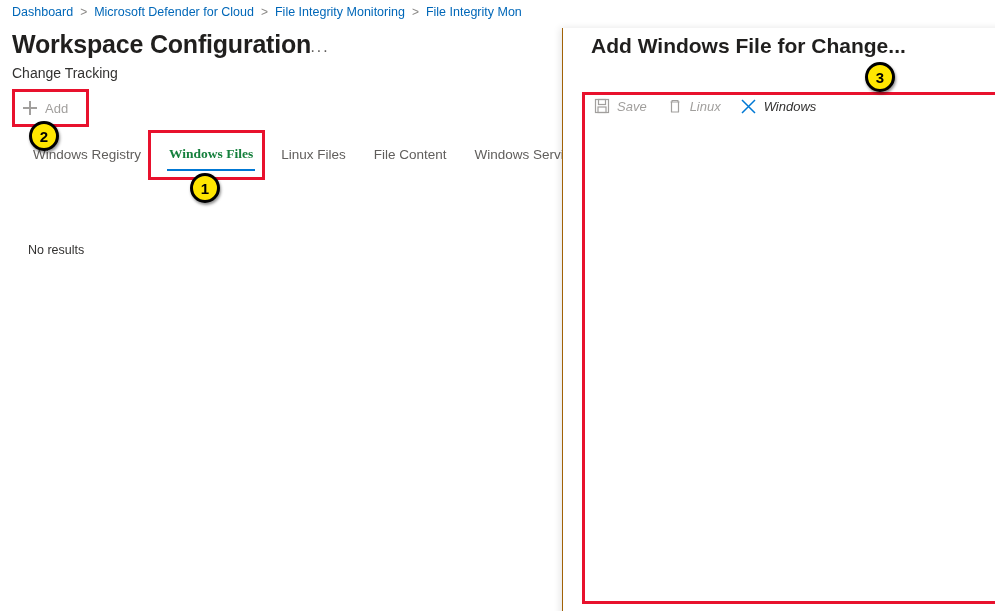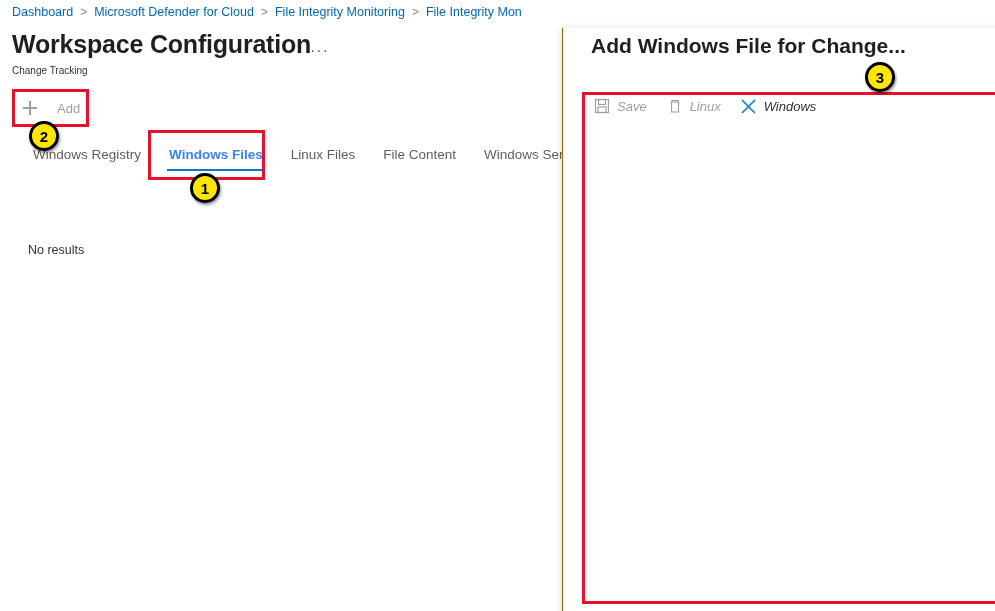--- a/index.html
+++ b/index.html
@@ -60,7 +60,7 @@
   .page-subtitle {
     position: absolute;
     left: 12px; top: 65px;
-    font-size: 10px;
+    font-size: 14px;
     color: #323130;
   }
 

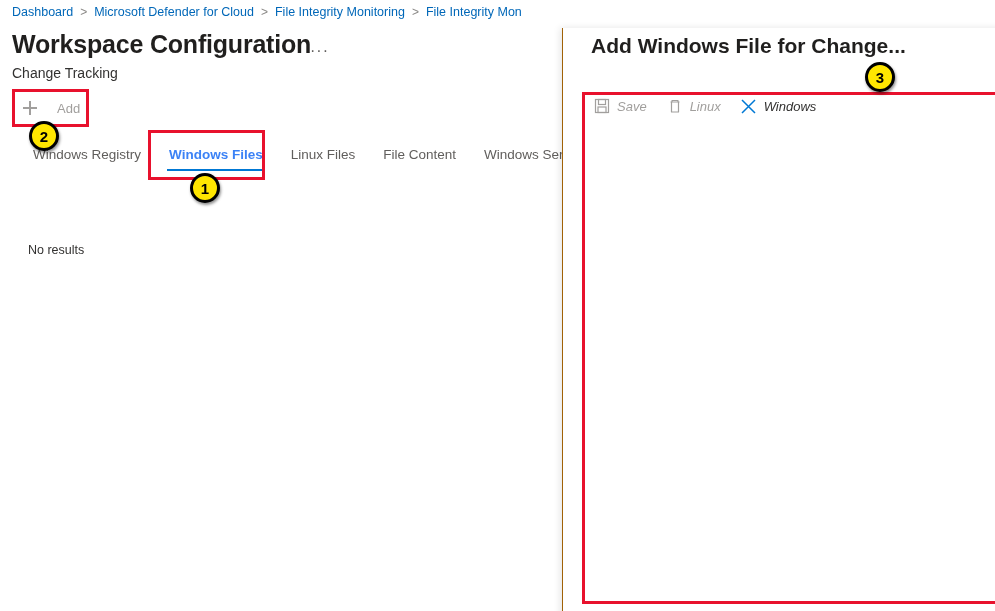--- a/index.html
+++ b/index.html
@@ -81,7 +81,6 @@
     color: #323130;
     cursor: pointer;
     white-space: nowrap;
-    gap: 12px;
   }
   .tb-btn.disabled { color: #a19f9d; cursor: default; }
   .tb-ico {

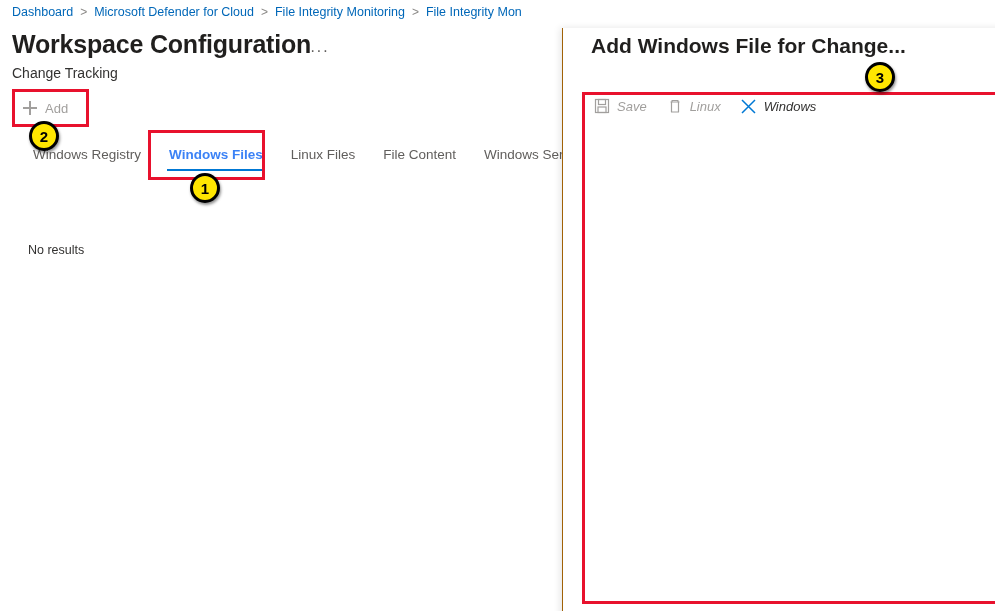--- a/index.html
+++ b/index.html
@@ -119,8 +119,9 @@
     white-space: nowrap;
   }
   .tab.active {
-    color: #3b82f6;
+    color: #15803d;
     font-weight: 700;
+    font-family: Liberation Serif, serif;
   }
   .tab.active::after {
     content: "";

